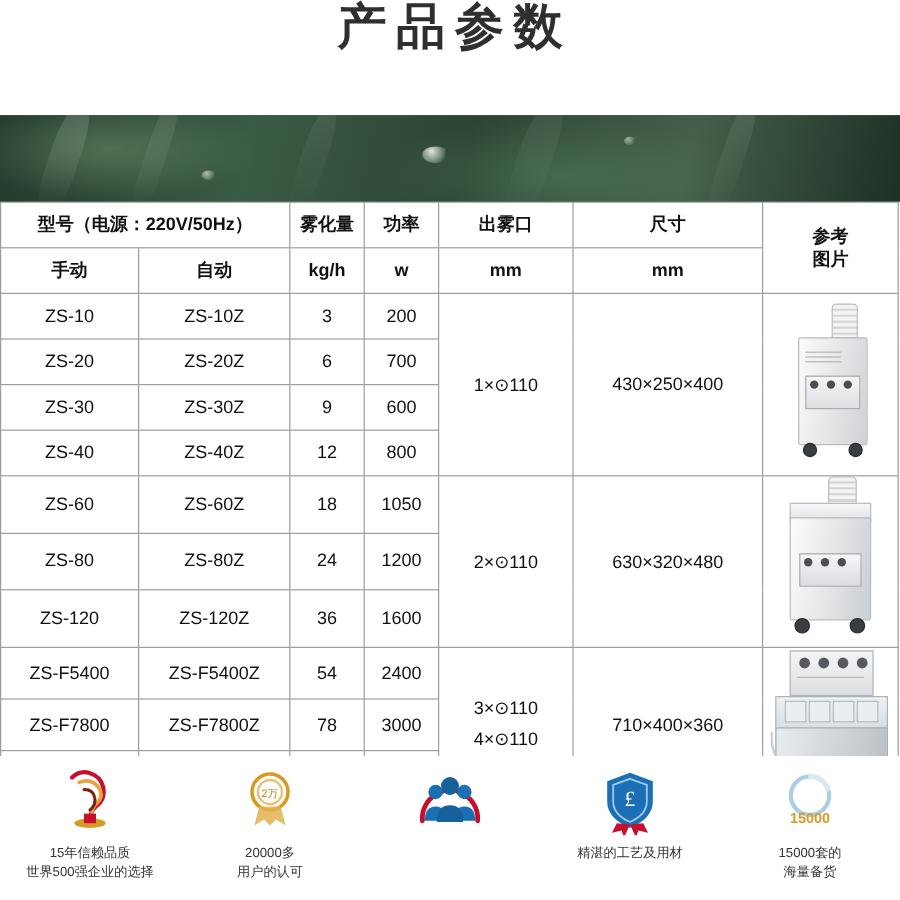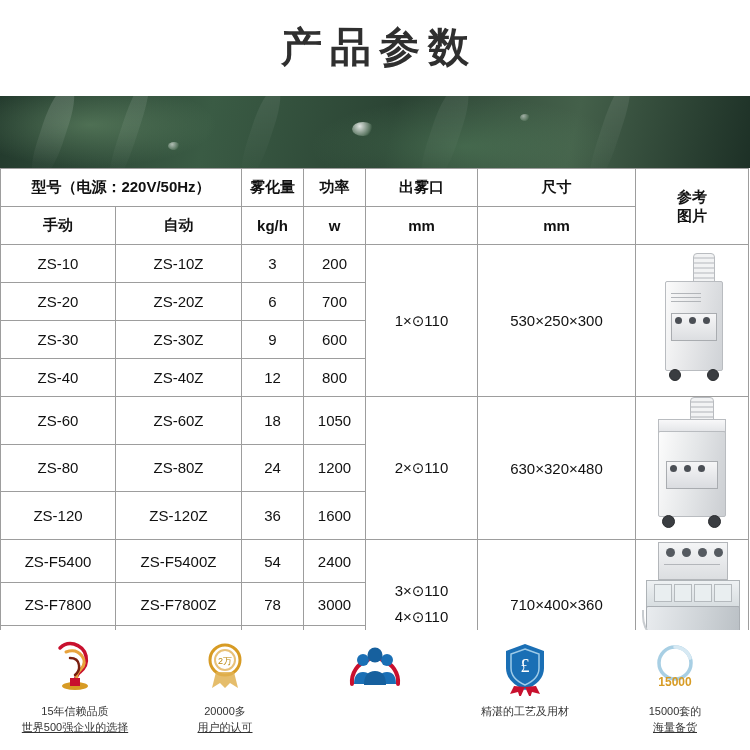--- a/index.html
+++ b/index.html
@@ -26,7 +26,7 @@
     display: flex;
     flex-direction: column;
     align-items: center;
-    justify-content: center;
+    justify-content: flex-start;
   }
   .header-title {
     font-family: "DejaVu Serif", serif;

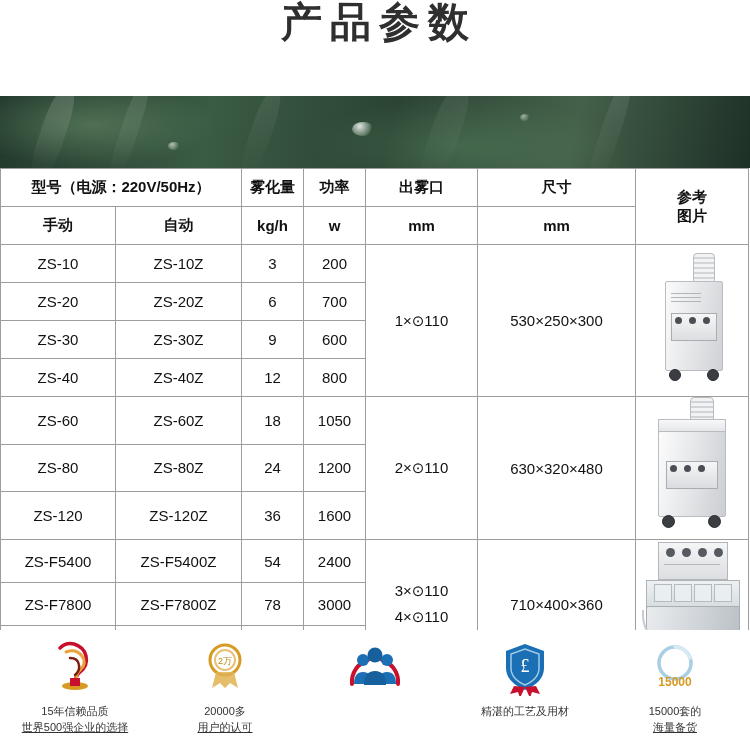--- a/index.html
+++ b/index.html
@@ -297,7 +297,7 @@
           <td>3</td>
           <td>200</td>
           <td rowspan="4" class="nowrap">1×⊙110</td>
-          <td rowspan="4" class="nowrap">530×250×300</td>
+          <td rowspan="4" class="nowrap">430×250×400</td>
           <td rowspan="4" class="pic-cell">
             <div class="machine m-a">
               <div class="hose"></div>

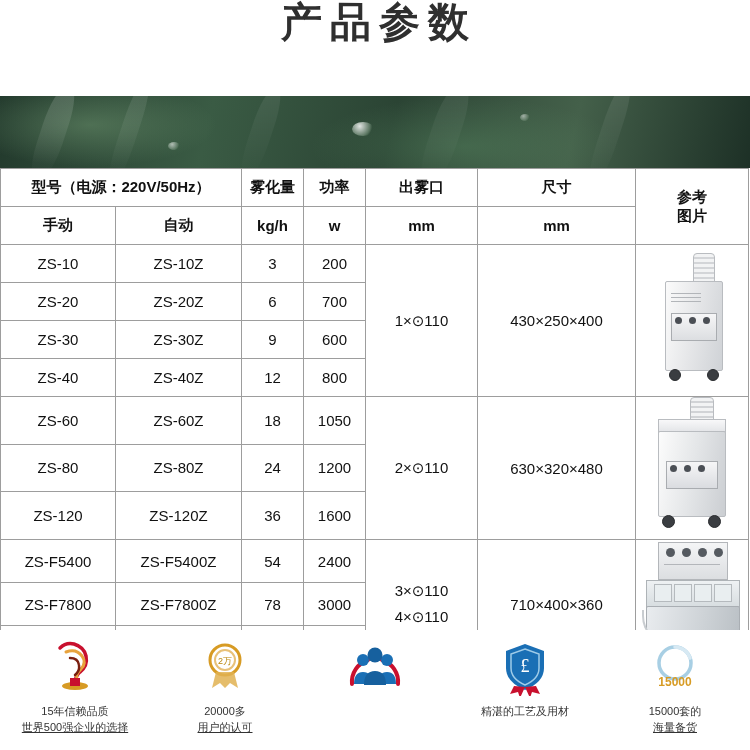--- a/index.html
+++ b/index.html
@@ -234,7 +234,7 @@
     color: #333333;
     text-align: center;
   }
-  .badge-text .l2 { display: block; text-decoration: underline; }
+  .badge-text .l2 { display: block; }
 </style>
 </head>
 <body>

